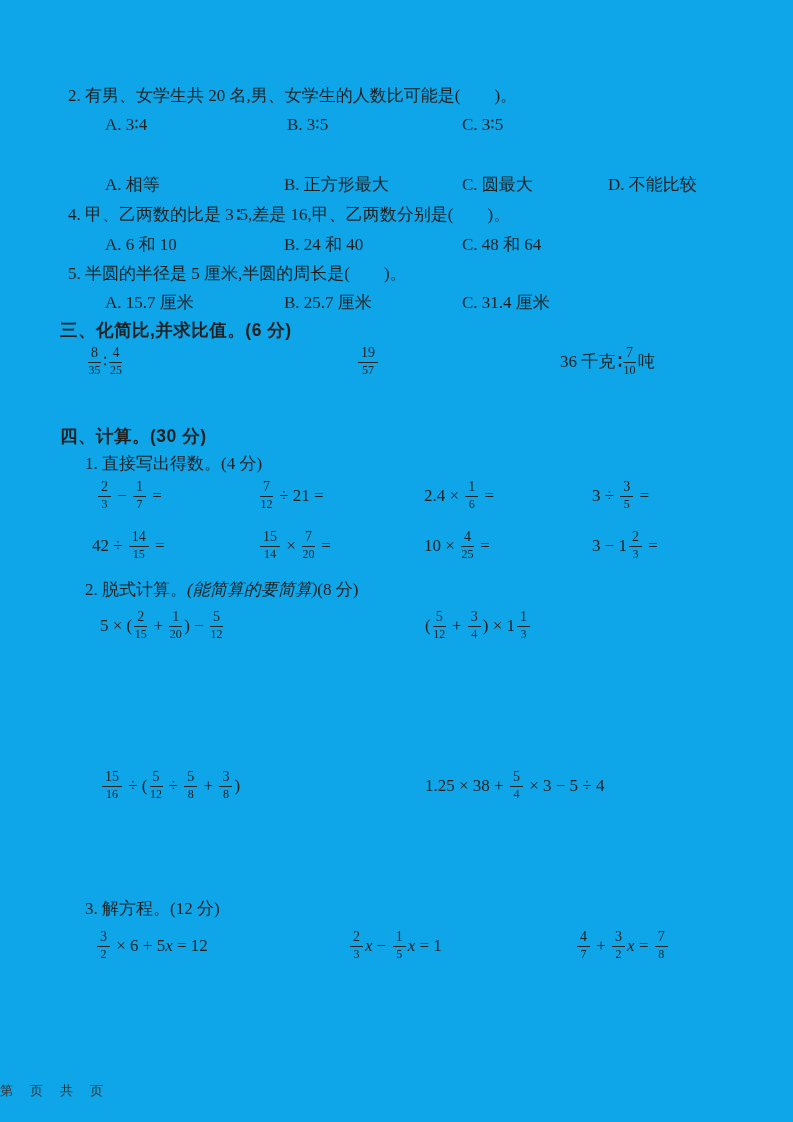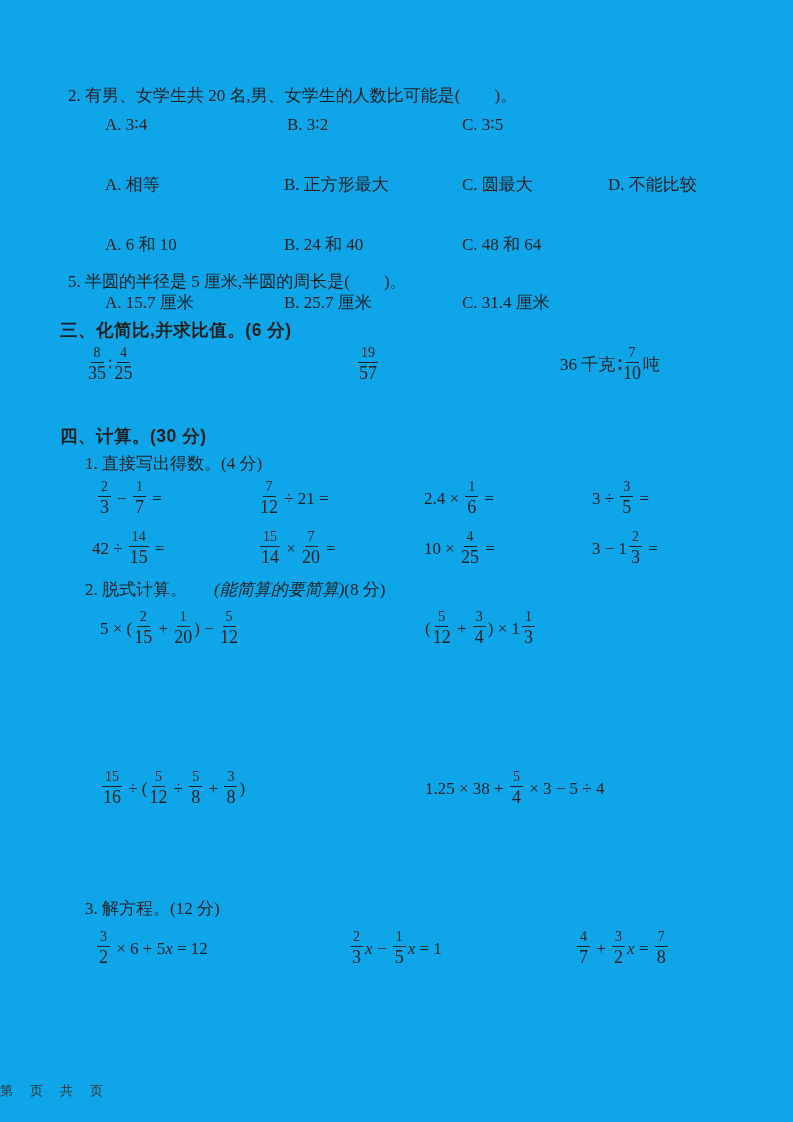--- a/index.html
+++ b/index.html
@@ -44,7 +44,7 @@
   <div class="abs" style="left:68px;top:84px">2. 有男、女学生共 20 名,男、女学生的人数比可能是(　　)。</div>
   <div class="abs" style="left:0;top:114px;width:100%">
     <span class="abs" style="left:105px">A. 3∶4</span>
-    <span class="abs" style="left:287px">B. 3∶2</span>
+    <span class="abs" style="left:287px">B. 3∶5</span>
     <span class="abs" style="left:462px">C. 3∶5</span>
   </div>
 

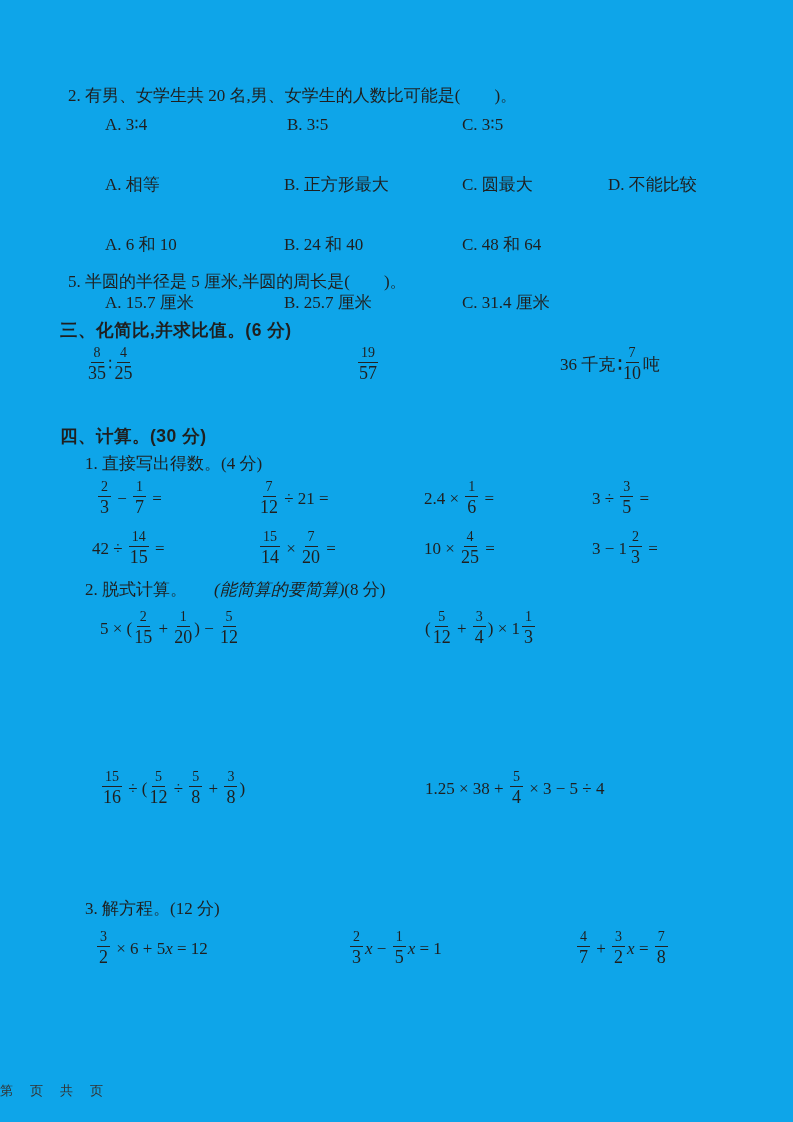--- a/index.html
+++ b/index.html
@@ -55,6 +55,7 @@
     <span class="abs" style="left:608px">D. 不能比较</span>
   </div>
 
+  <div class="abs" style="left:68px;top:203px">4. 甲、乙两数的比是 3∶5,差是 16,甲、乙两数分别是(　　)。</div>
   <div class="abs" style="left:0;top:233px;width:100%">
     <span class="abs" style="left:105px">A. 6 和 10</span>
     <span class="abs" style="left:284px">B. 24 和 40</span>

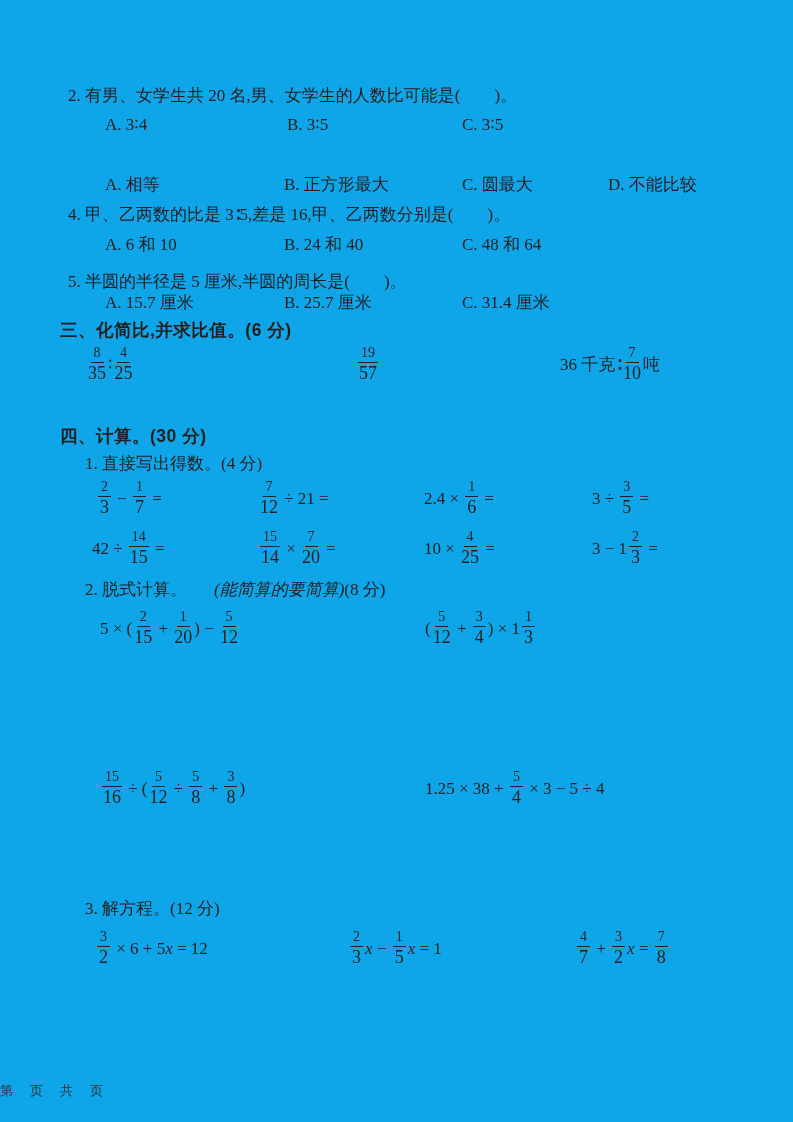--- a/index.html
+++ b/index.html
@@ -62,7 +62,7 @@
     <span class="abs" style="left:462px">C. 48 和 64</span>
   </div>
 
-  <div class="abs" style="left:68px;top:270px">5. 半圆的半径是 5 厘米,半圆的周长是(　　)。</div>
+  <div class="abs" style="left:68px;top:262px">5. 半圆的半径是 5 厘米,半圆的周长是(　　)。</div>
   <div class="abs" style="left:0;top:291px;width:100%">
     <span class="abs" style="left:105px">A. 15.7 厘米</span>
     <span class="abs" style="left:284px">B. 25.7 厘米</span>

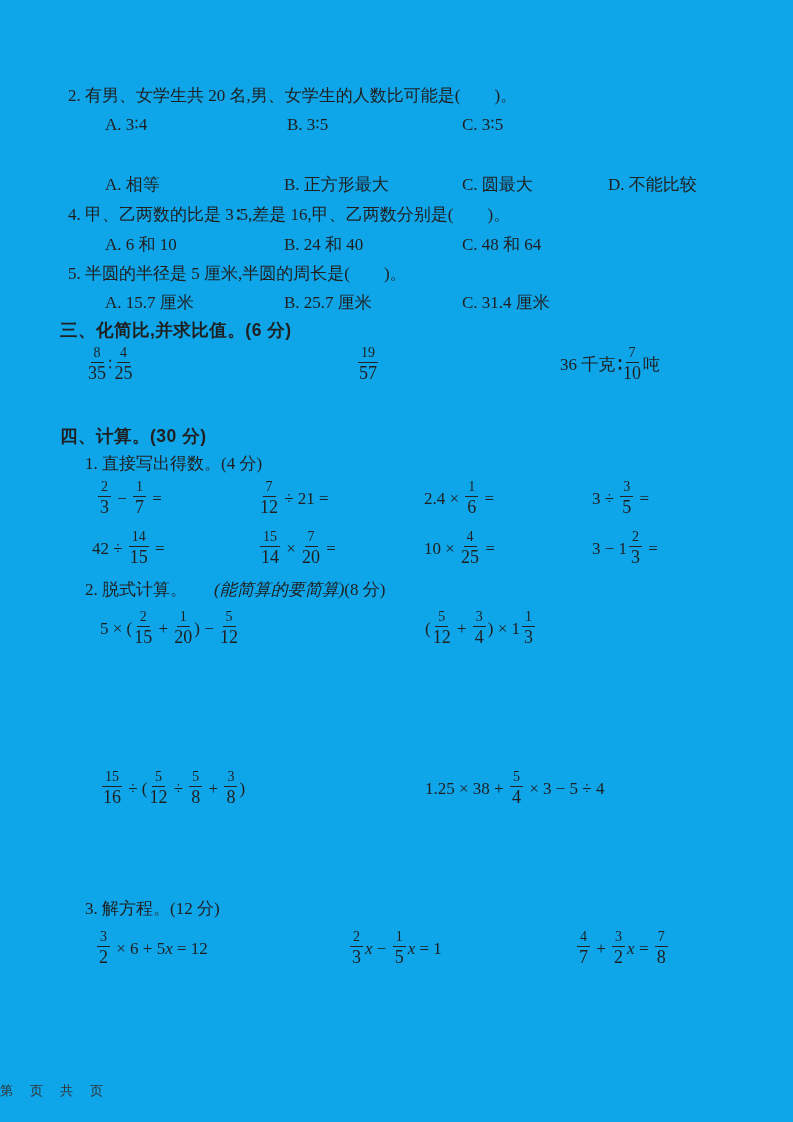--- a/index.html
+++ b/index.html
@@ -29,7 +29,7 @@
     vertical-align:middle;margin:0 2px;line-height:1.05;position:relative;top:-2px;
   }
   .frac .fn{font-size:14px;padding:0 3px 1px;border-bottom:1.3px solid #222;}
-  .frac .fd{font-size:18px;padding-top:1px;}
+  .frac .fd{font-size:12px;padding-top:1px;}
   .math i{font-style:italic;font-family:"Liberation Serif",serif;}
   .footer{
     font-size:13px;color:#333;letter-spacing:2px;

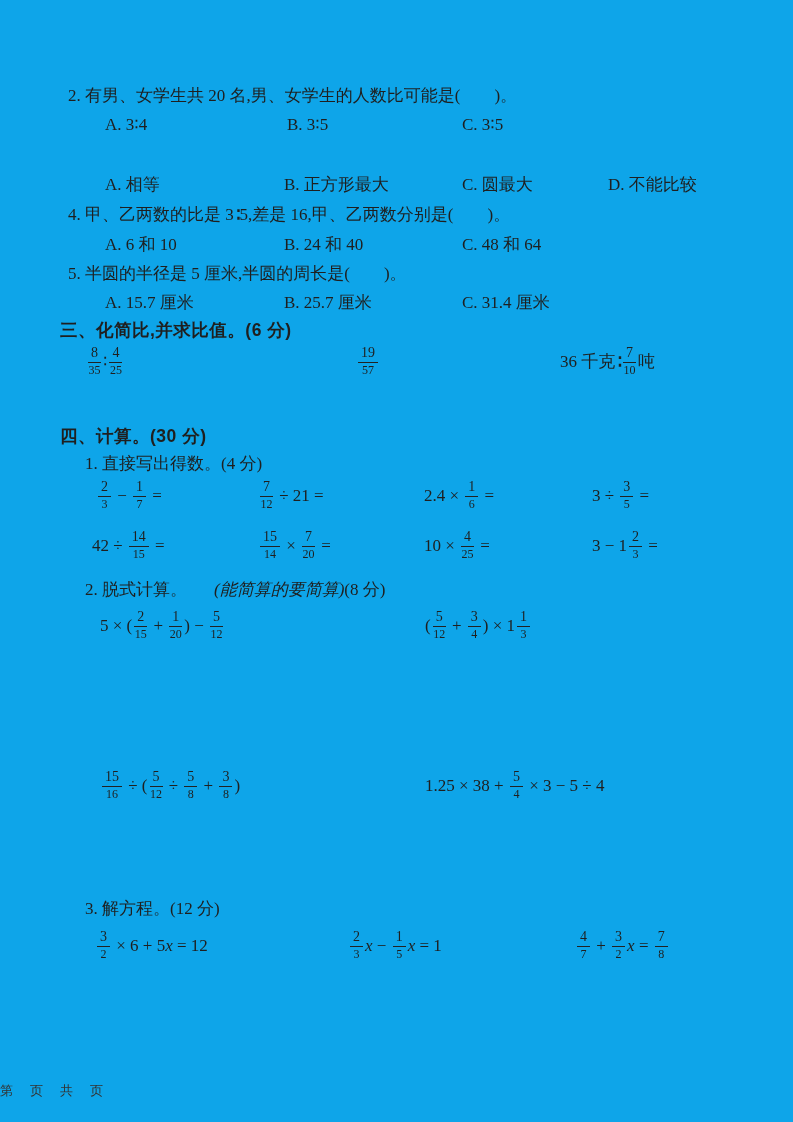--- a/index.html
+++ b/index.html
@@ -22,7 +22,7 @@
     letter-spacing:0.5px;
   }
   .sub-title{font-size:17px;text-align:right;}
-  .note-italic{font-style:italic;margin-left:27px;}
+  .note-italic{font-style:italic;}
   .math{font-size:17px;}
   .frac{
     display:inline-flex;flex-direction:column;align-items:center;

